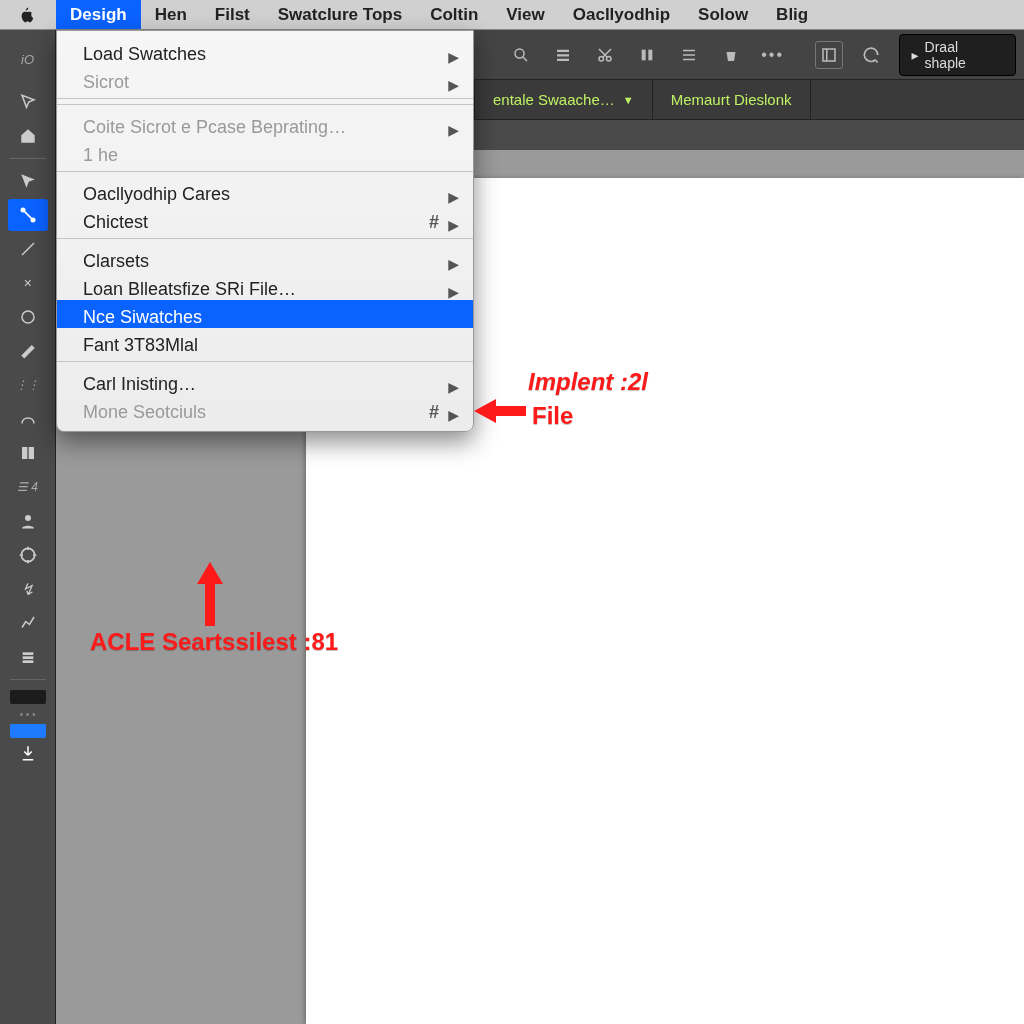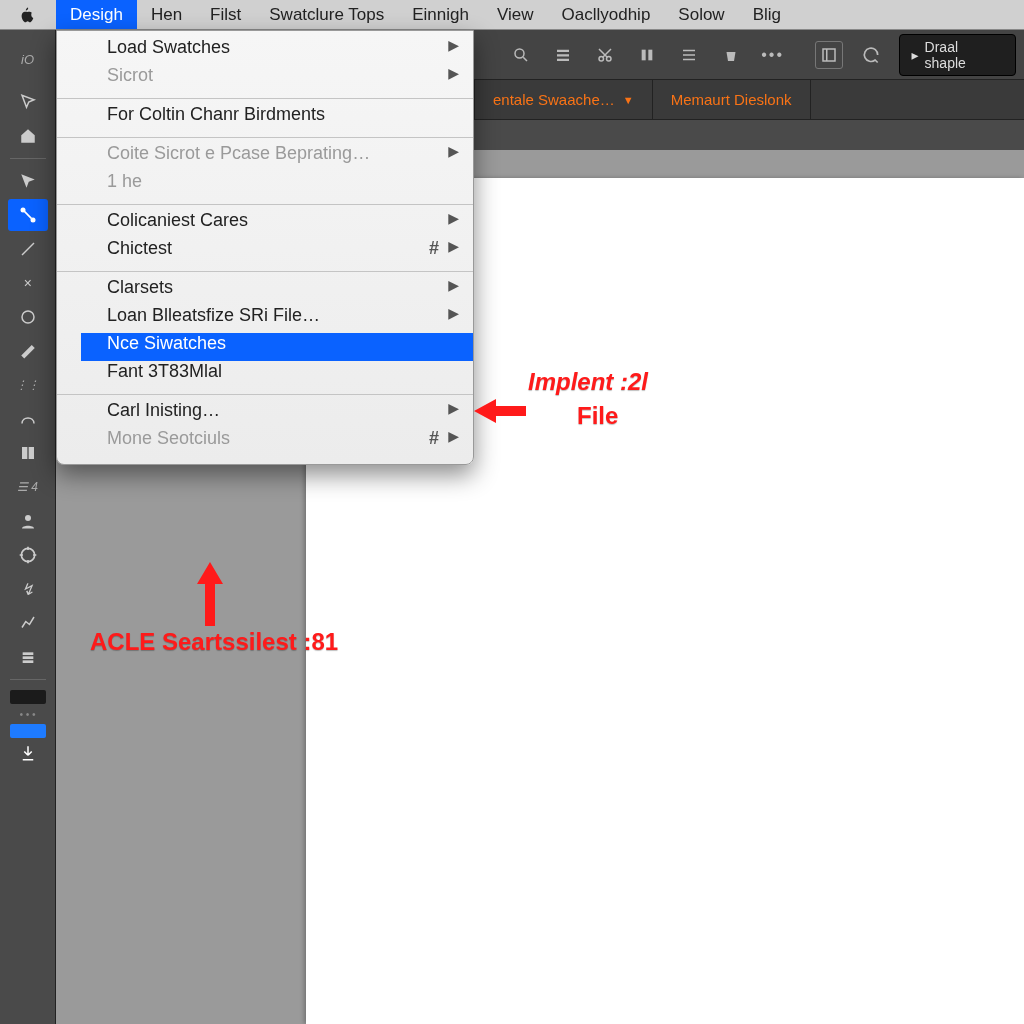--- a/index.html
+++ b/index.html
@@ -8,7 +8,7 @@
   
   .menubar { height: 30px; background: #d0d0d0; display: flex; align-items: stretch; font-size: 17px; color: #222; border-bottom: 1px solid #888; }
   .menubar .apple { width: 56px; display:flex; align-items:center; justify-content:center; }
-  .menubar .mitem { padding: 0 14px; display:flex; align-items:center; cursor:default; }
+  .menubar .mitem { padding: 0 14px; display:flex; align-items:center; cursor:default;font-weight:bold; }
   .menubar .mitem.active { background:#0a62ff; color:#fff; }
   
   

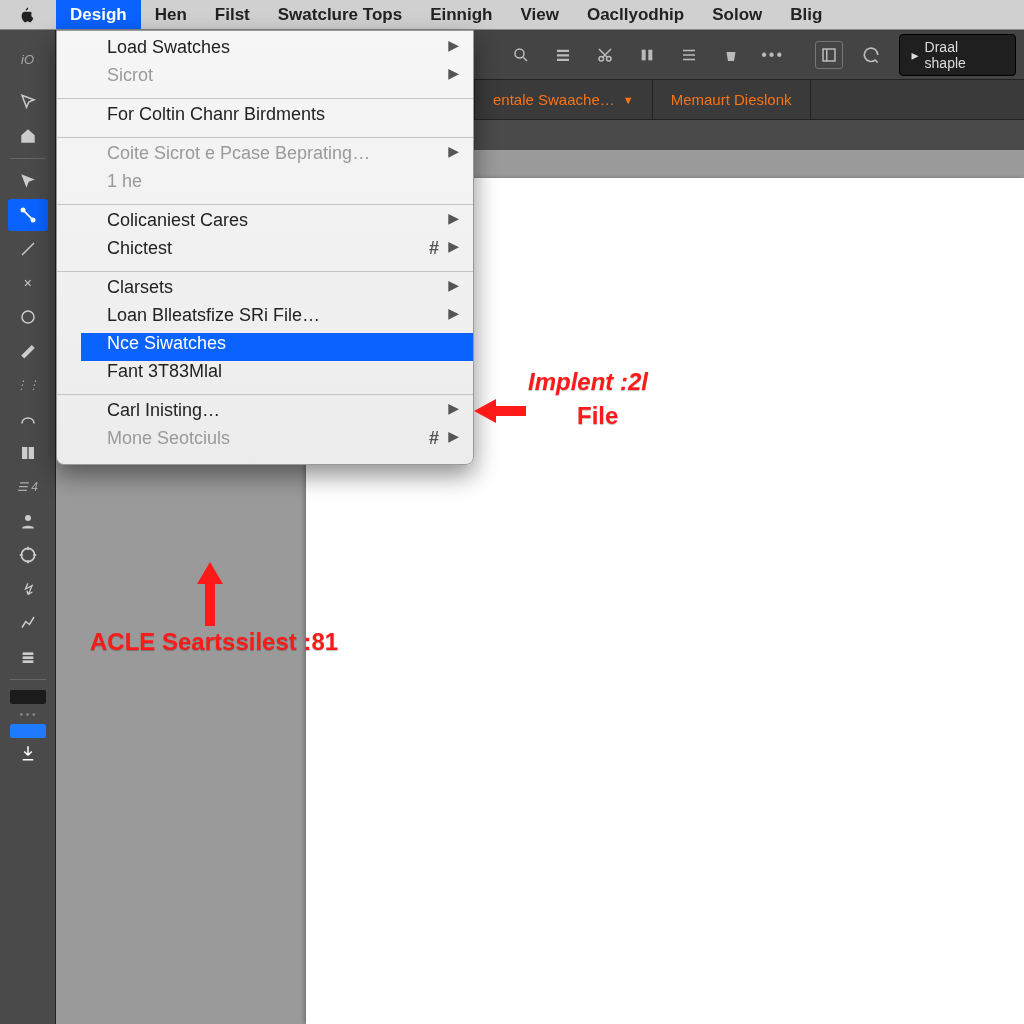--- a/index.html
+++ b/index.html
@@ -74,7 +74,7 @@
       <span>Swatclure Tops</span>
     </div>
   <div class="mitem">
-      <span>Einnigh</span>
+      <span>Coltin</span>
     </div>
   <div class="mitem">
       <span>View</span>

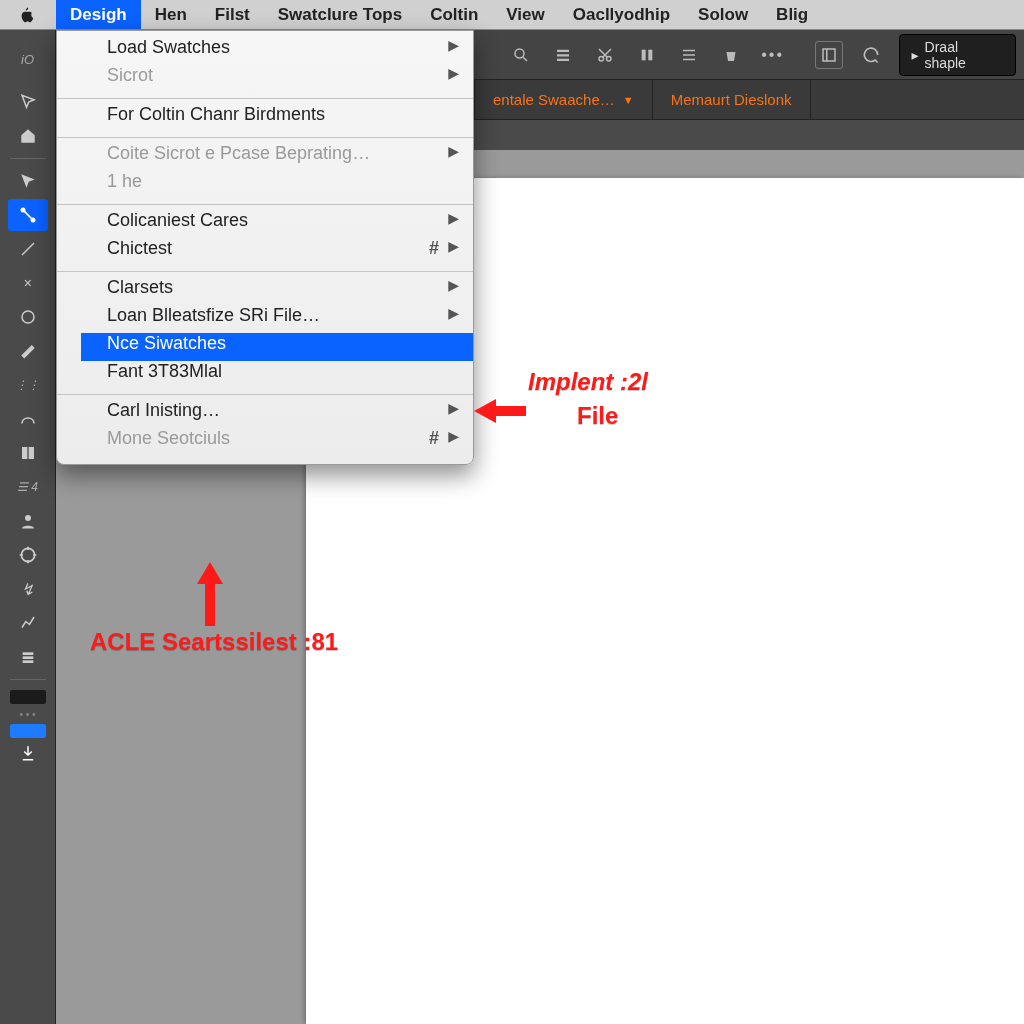--- a/index.html
+++ b/index.html
@@ -40,7 +40,7 @@
   
   
   .menu { position:absolute; left:56px; top:30px; width:418px; background:linear-gradient(#f6f6f6,#ececec); border:1px solid #999; border-radius:0 0 8px 8px; box-shadow:0 10px 25px rgba(0,0,0,.45); padding:6px 0 8px; font-size:18px; color:#222; }
-  .menu .row { height:28px; display:flex; align-items:flex-start; padding:0 22px 0 26px; position:relative; cursor:default;margin-left:24px;}
+  .menu .row { height:28px; display:flex; align-items:flex-end; padding:0 22px 0 26px; position:relative; cursor:default;}
   .menu .row.disabled { color:#9a9a9a; }
   .menu .row.hl { background:#0a62ff; color:#fff; }
   .menu .row .arrow { position:absolute; right:14px; font-size:14px; color:#555; }

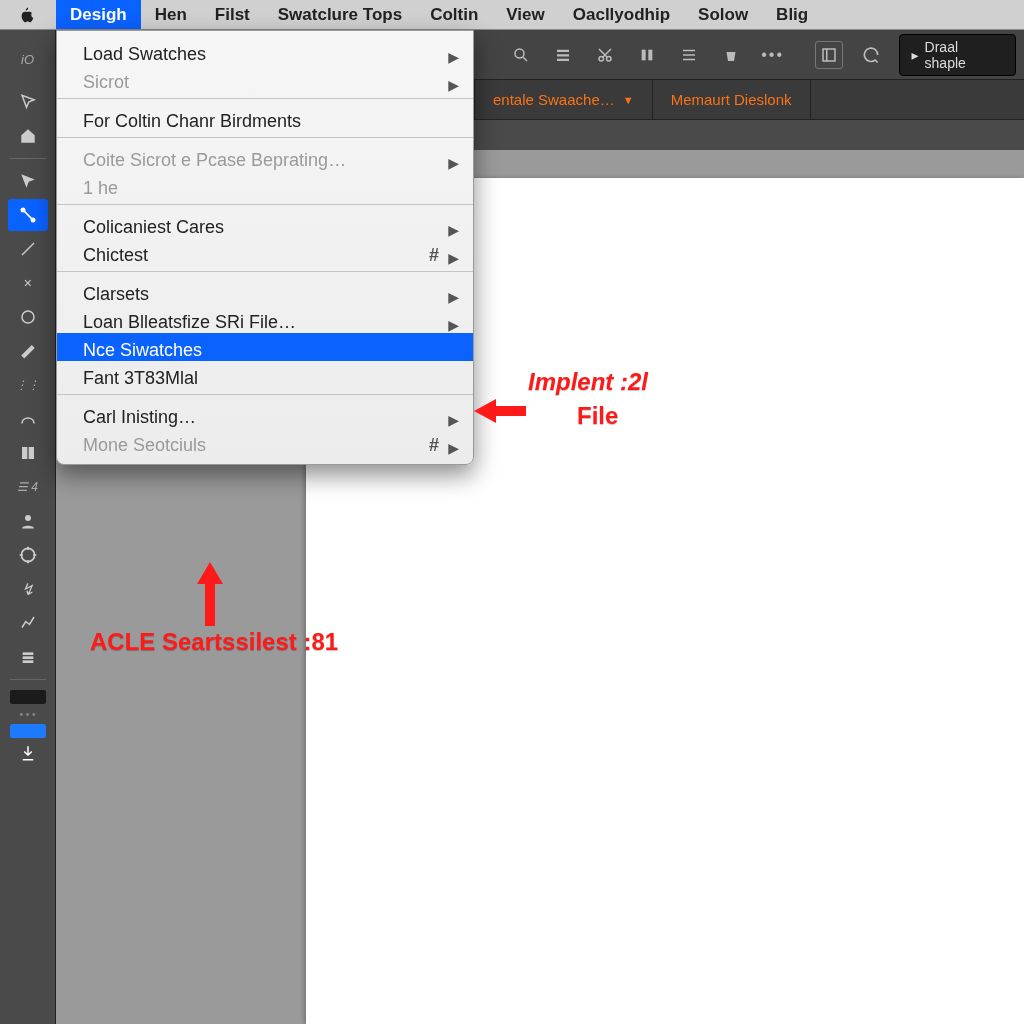--- a/index.html
+++ b/index.html
@@ -19,7 +19,7 @@
   .toolbar .iconbox { border:1px solid #777; padding:2px 4px; border-radius:3px; }
   
   
-  .tabrow { height:40px; background:#3a3a3a; display:flex; align-items:stretch; font-size:15px; color:#f97316; border-bottom:1px solid #222;}
+  .tabrow { height:40px; background:#3a3a3a; display:flex; align-items:stretch; font-size:15px; color:#bef264; border-bottom:1px solid #222;}
   .tabrow .tab { padding:0 18px; display:flex; align-items:center; border-right:1px solid #222; }
   .tabrow .tab.first { border-left:1px solid #222; }
   .tabrow .tab .dd { margin-left:8px; font-size:11px; }

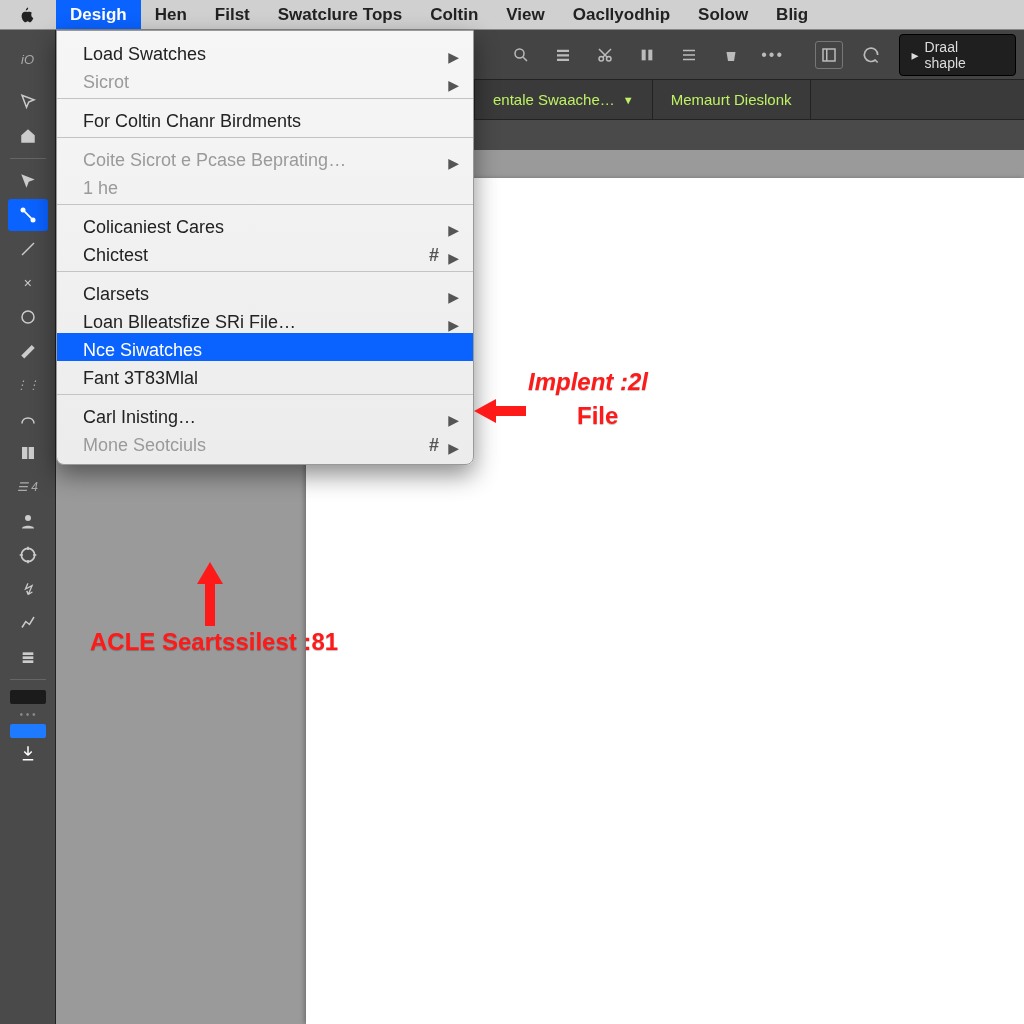--- a/index.html
+++ b/index.html
@@ -270,9 +270,6 @@
     </div>
   <div class="divider"></div>
 
-  <div class="row">
-      <span>For Coltin Chanr Birdments</span>
-    </div>
   <div class="divider"></div>
 
   <div class="row disabled">

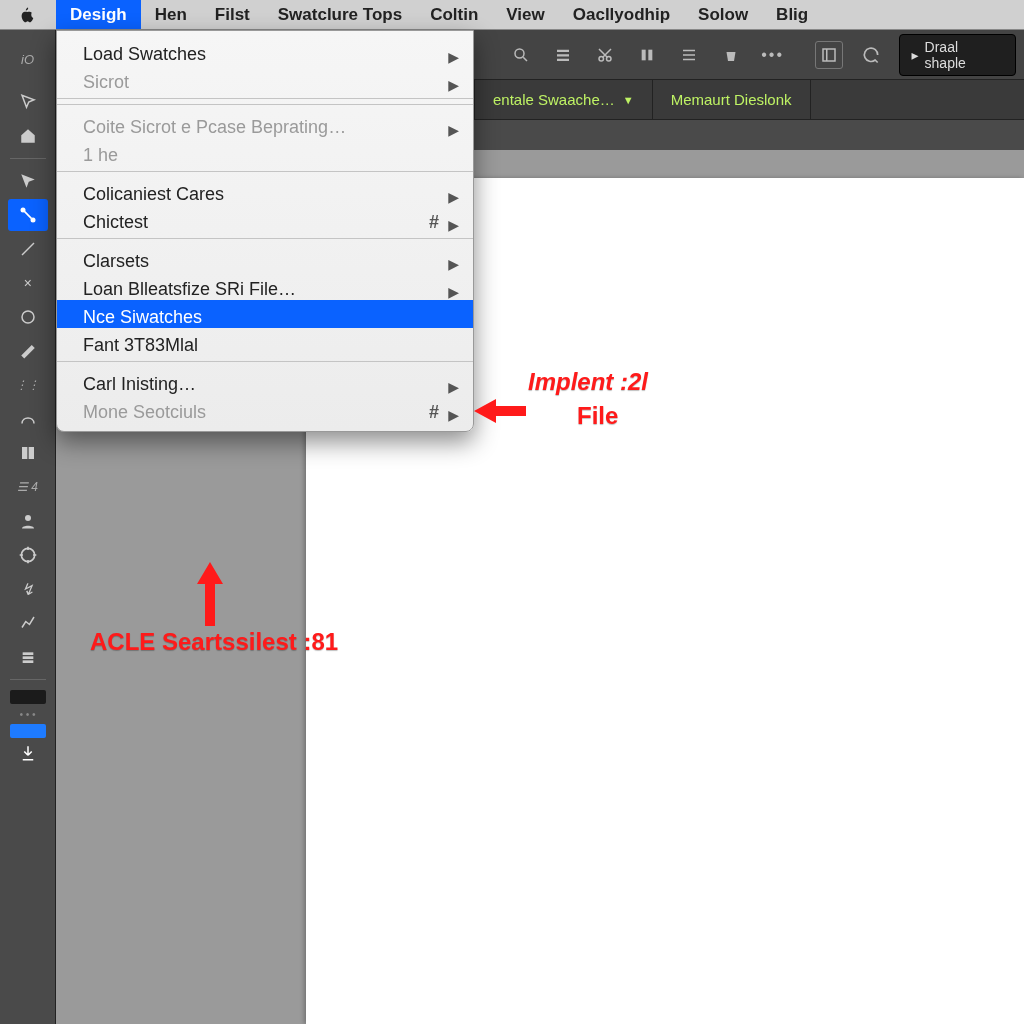--- a/index.html
+++ b/index.html
@@ -282,7 +282,7 @@
   <div class="divider"></div>
 
   <div class="row">
-      <span>Colicaniest Cares</span>
+      <span>Oacllyodhip Cares</span>
       <span class="arrow">▶</span>
     </div>
   <div class="row">

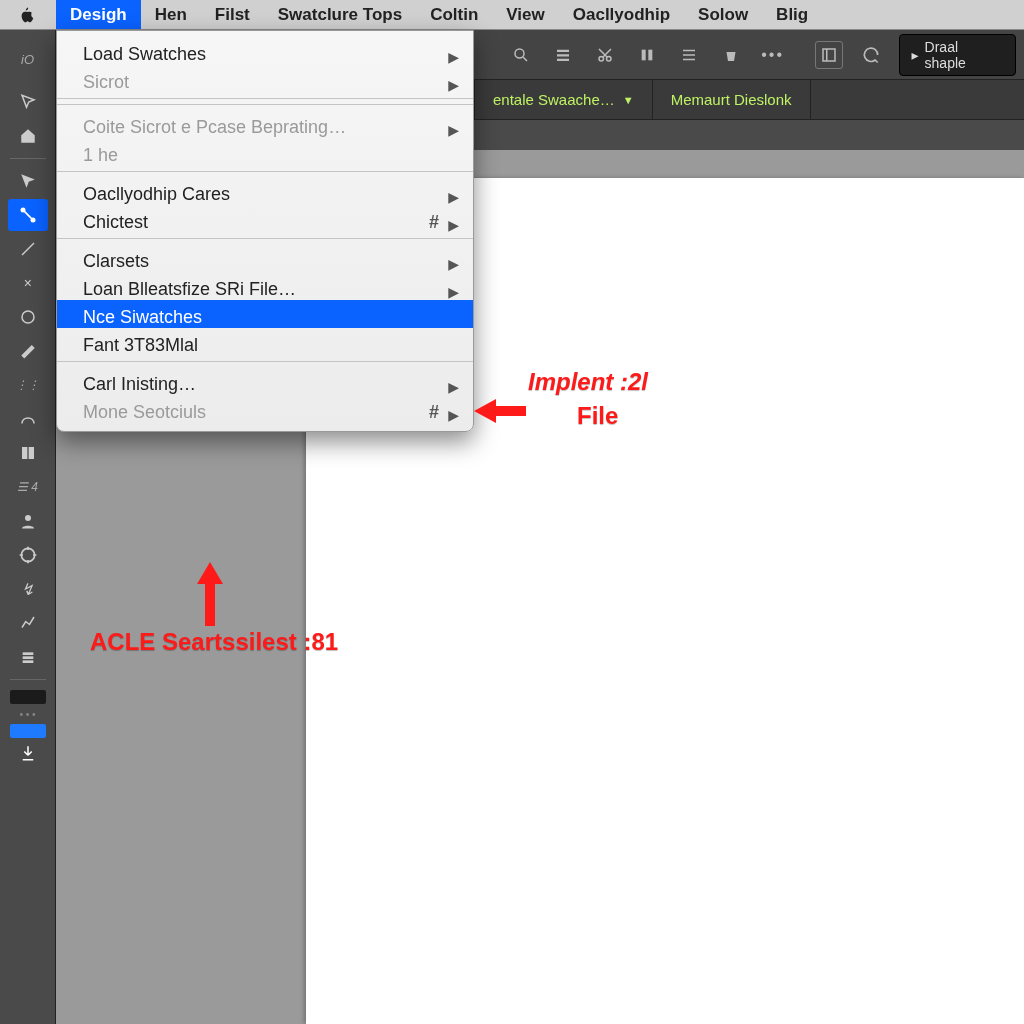--- a/index.html
+++ b/index.html
@@ -320,7 +320,7 @@
 </div>
 
 <div class="ann" style="left:528px; top:368px;font-style:italic;"><span>Implent :2l</span></div>
-<div class="ann" style="left:532px; top:402px;margin-left:45px;"><span>File</span></div>
+<div class="ann" style="left:532px; top:402px;"><span>File</span></div>
 <svg class="arrow-left" style="left:474px; top:396px;" width="52" height="30">
   <polygon points="0,15 22,3 22,10 52,10 52,20 22,20 22,27" fill="#ff1a1a"></polygon>
 </svg>

